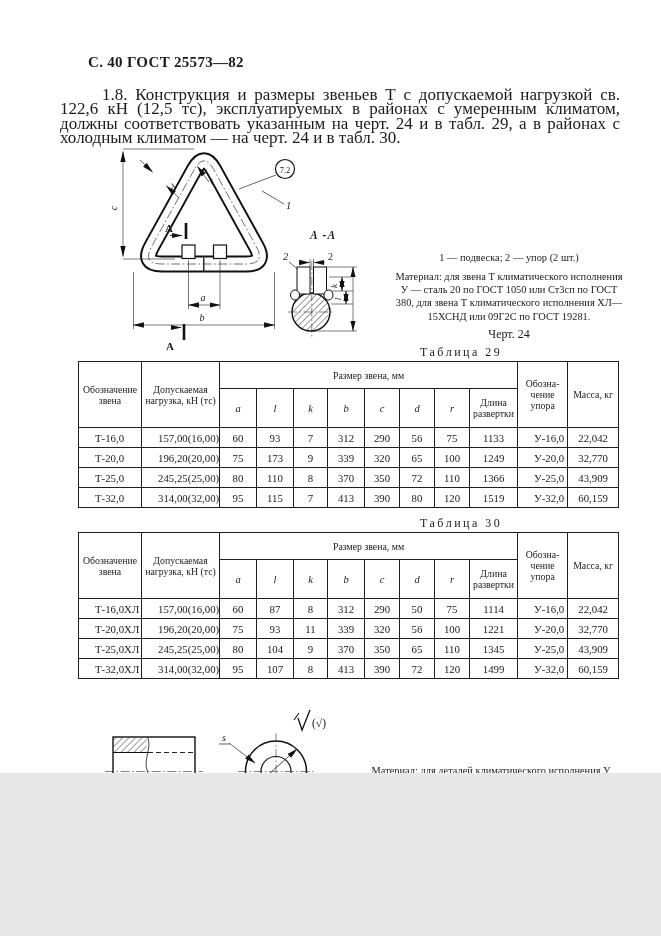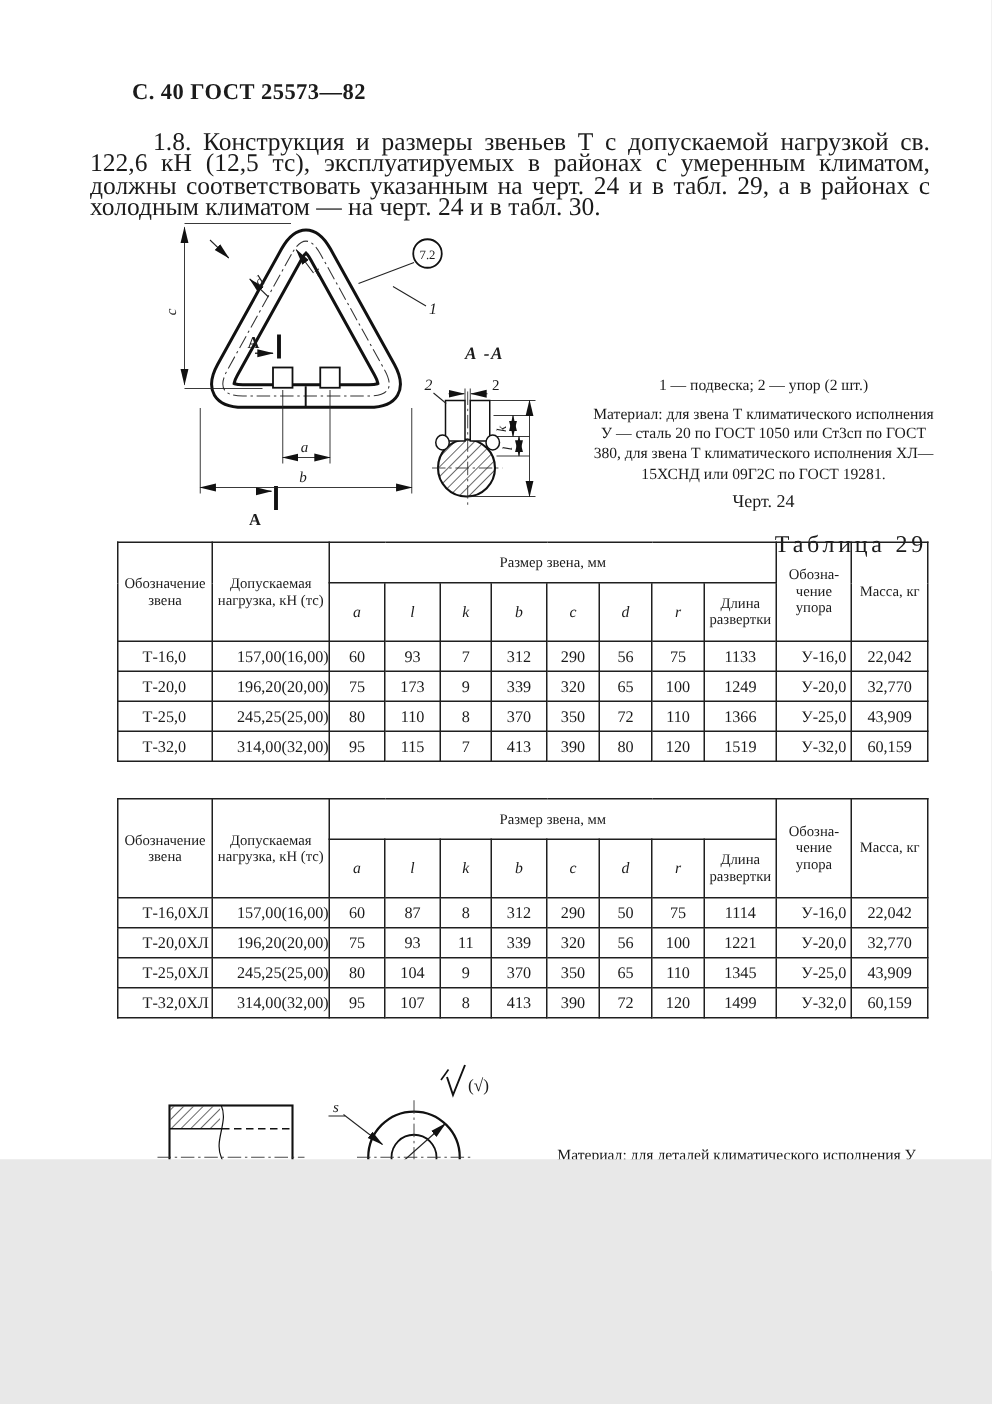--- a/index.html
+++ b/index.html
@@ -11,7 +11,7 @@
   .para .ind{display:inline-block;width:42px;}
   .smalltext{font-size:10.4px;line-height:13.2px;text-align:center;}
   .figcap{font-size:12px;text-align:center;}
-  .tbl-label{font-size:16px;text-align:right;letter-spacing:2.5px;margin-top:10px;}
+  .tbl-label{font-size:12px;letter-spacing:2.5px;}
   table.gost{border-collapse:collapse;table-layout:fixed;width:540px;
              font-size:10.8px;color:#1b1b1b;}
   table.gost th,table.gost td{border:1px solid #1f1f1f;padding:0 2px;overflow:hidden;}

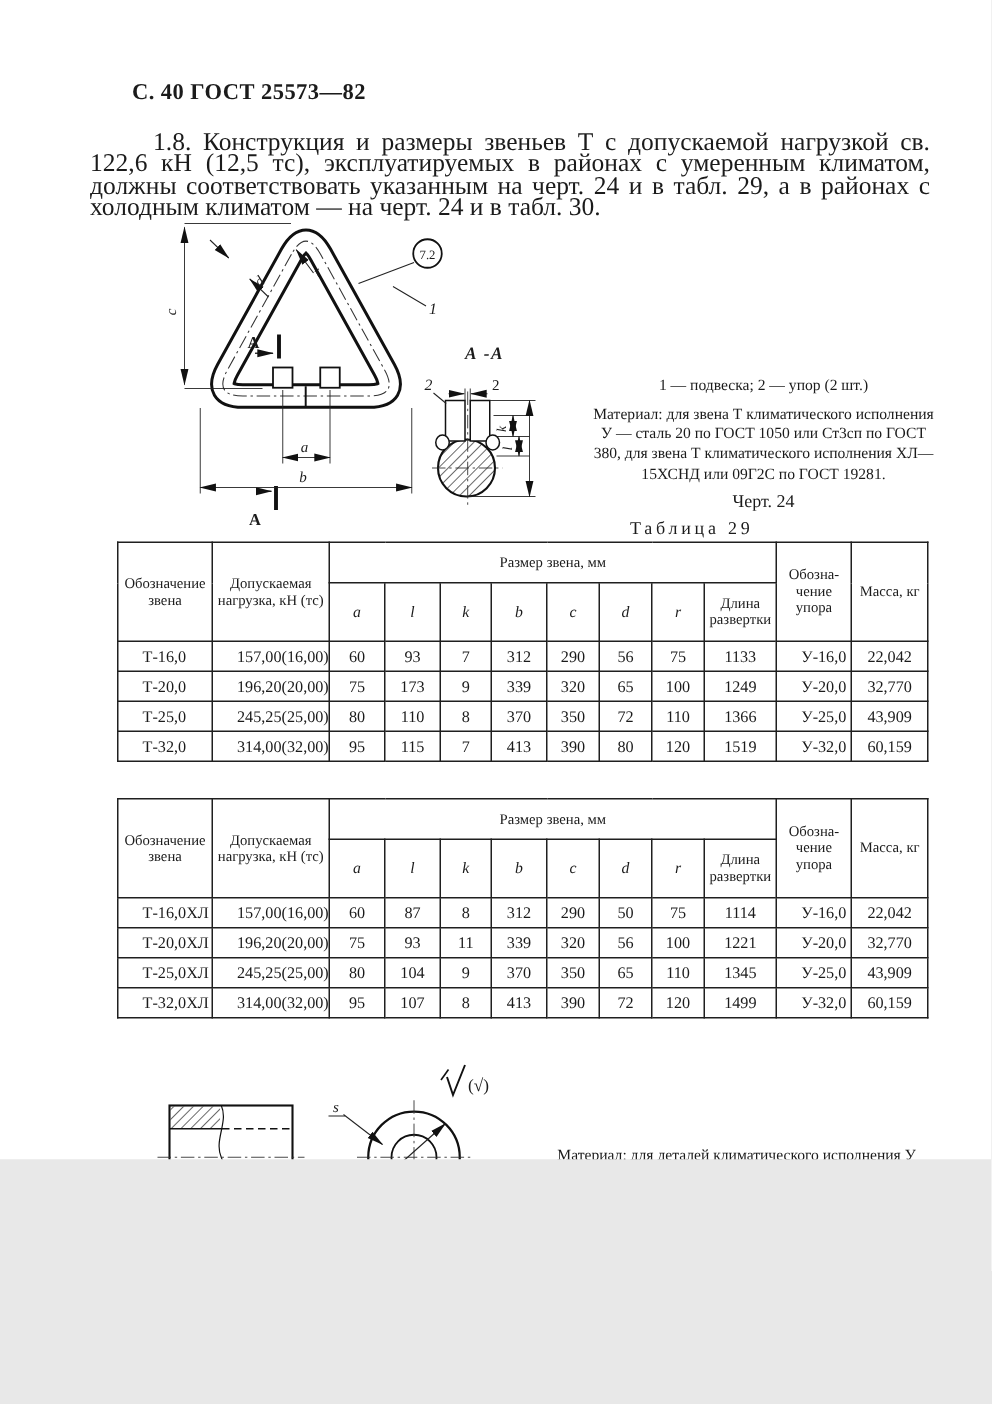--- a/index.html
+++ b/index.html
@@ -240,6 +240,7 @@
       </tbody>
   </table>
 
+  <div class="abs tbl-label" style="left:420px;top:516px;width:198px;">Таблица 30</div>
   <table class="gost abs" style="left:78px;top:532px;">
     <colgroup>
       <col style="width:63px">

